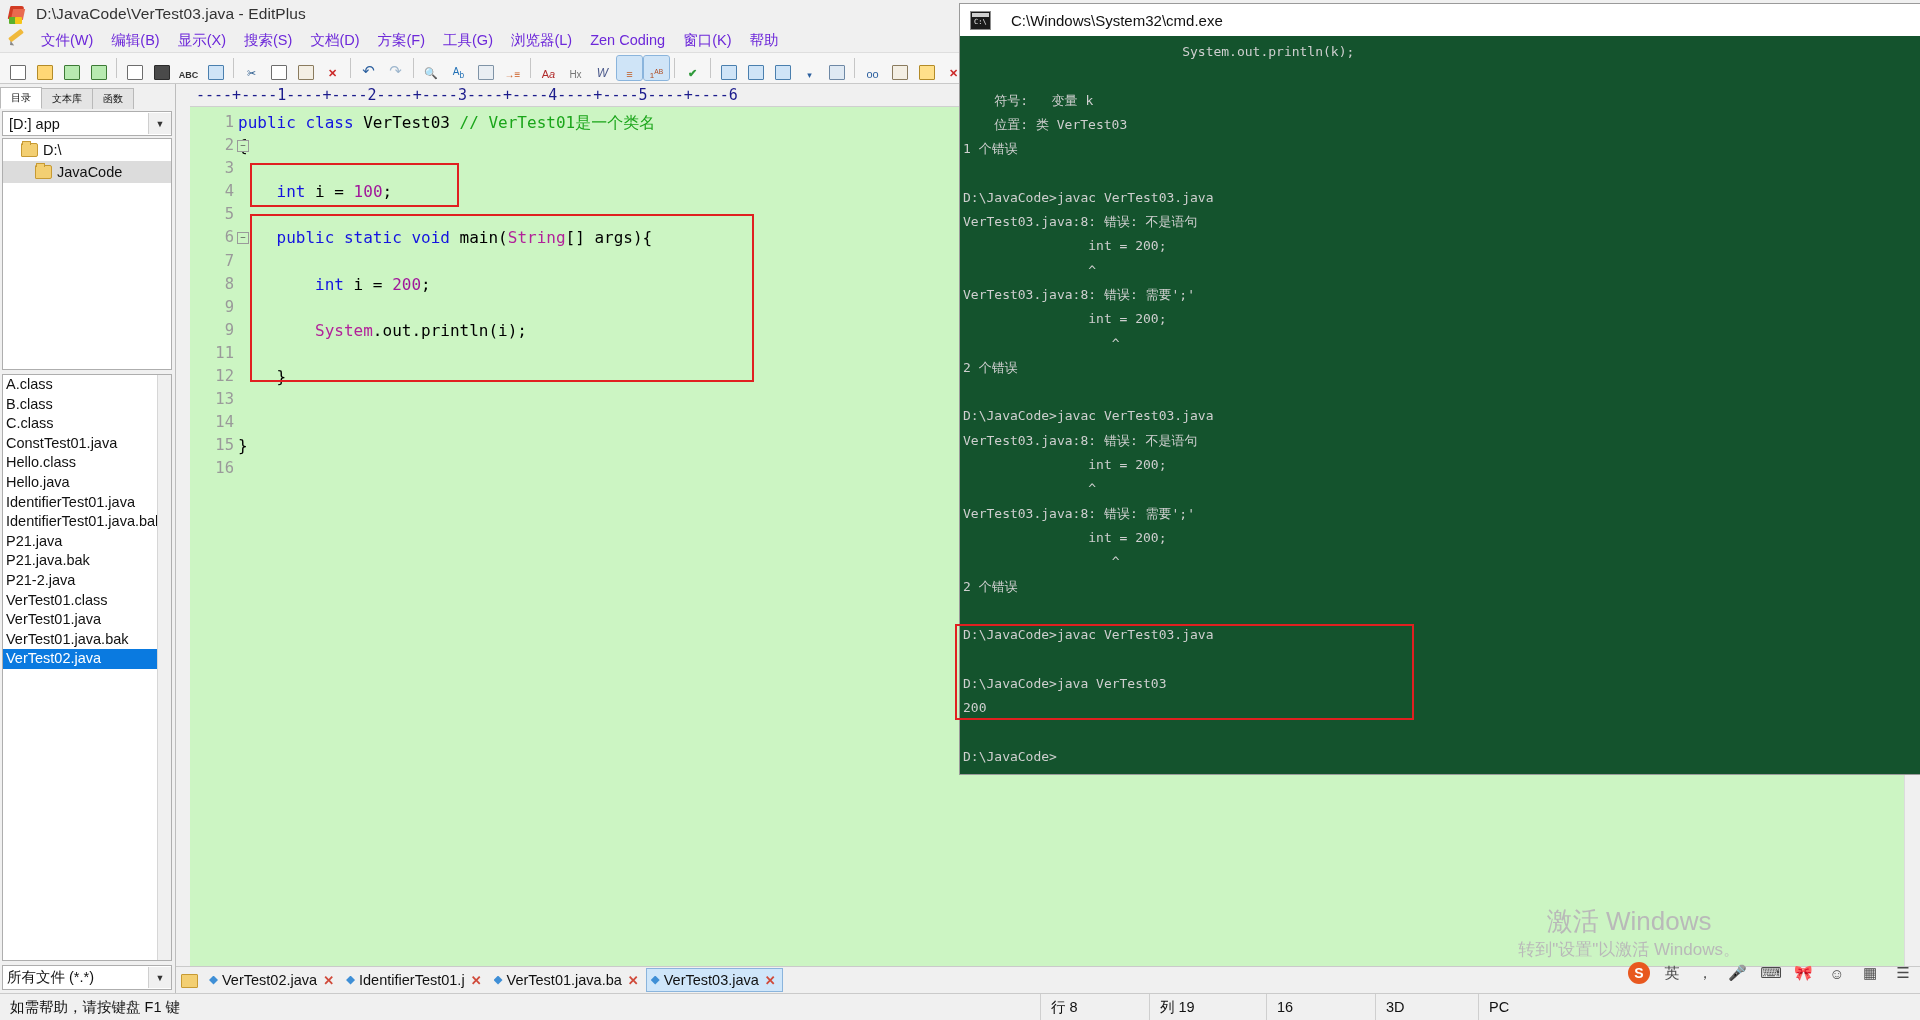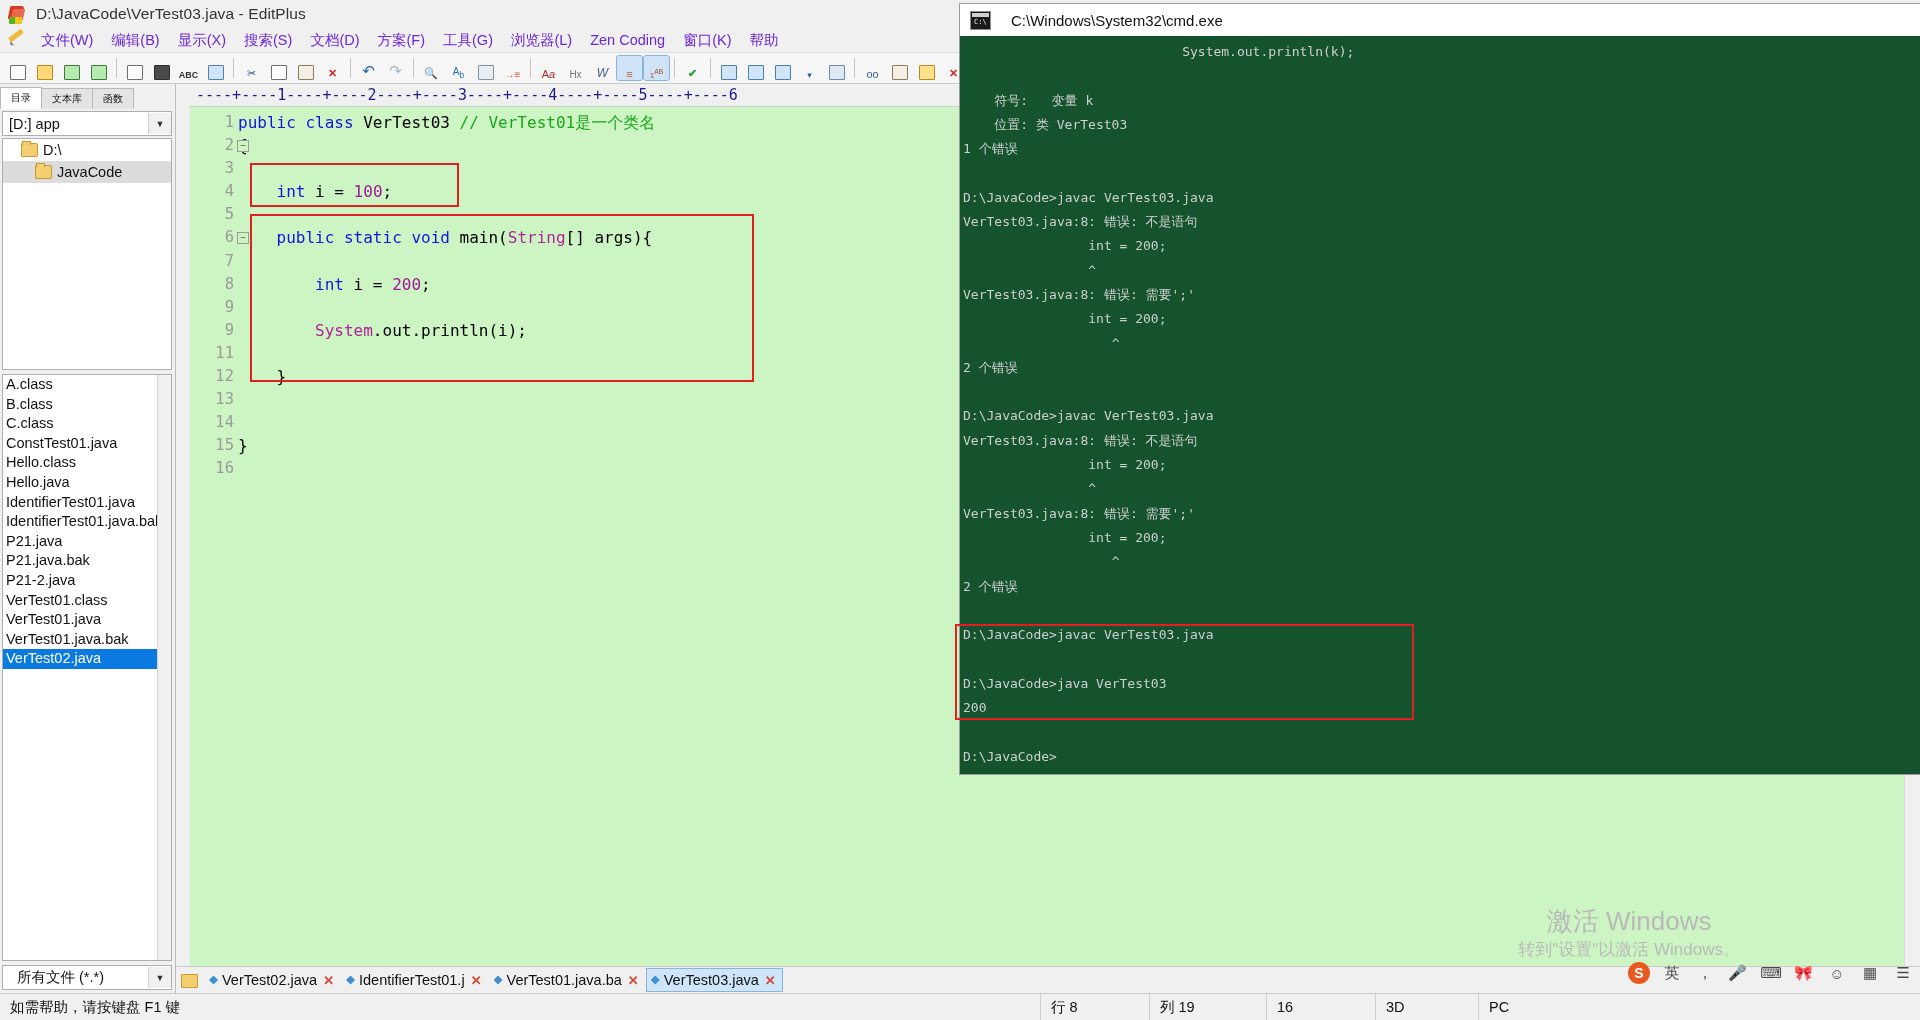--- a/index.html
+++ b/index.html
@@ -71,7 +71,7 @@
   .frow.sel{background:#0a7ae0;color:#fff;}
   .fscroll{position:absolute;right:0;top:0;width:13px;height:100%;background:#f0f0f0;border-left:1px solid #d6d6d6;}
   .filter{height:23px;margin:2px 3px 3px 2px;background:#fff;border:1px solid #aeaeae;
-     display:flex;align-items:center;padding-left:14px;font-size:14.5px;color:#111;}
+     display:flex;align-items:center;padding-left:4px;font-size:14.5px;color:#111;}
   .filter .caret{margin-left:auto;width:22px;height:21px;display:flex;align-items:center;justify-content:center;
      background:#f0f0f0;border-left:1px solid #cfcfcf;font-size:9px;color:#333;}
 

